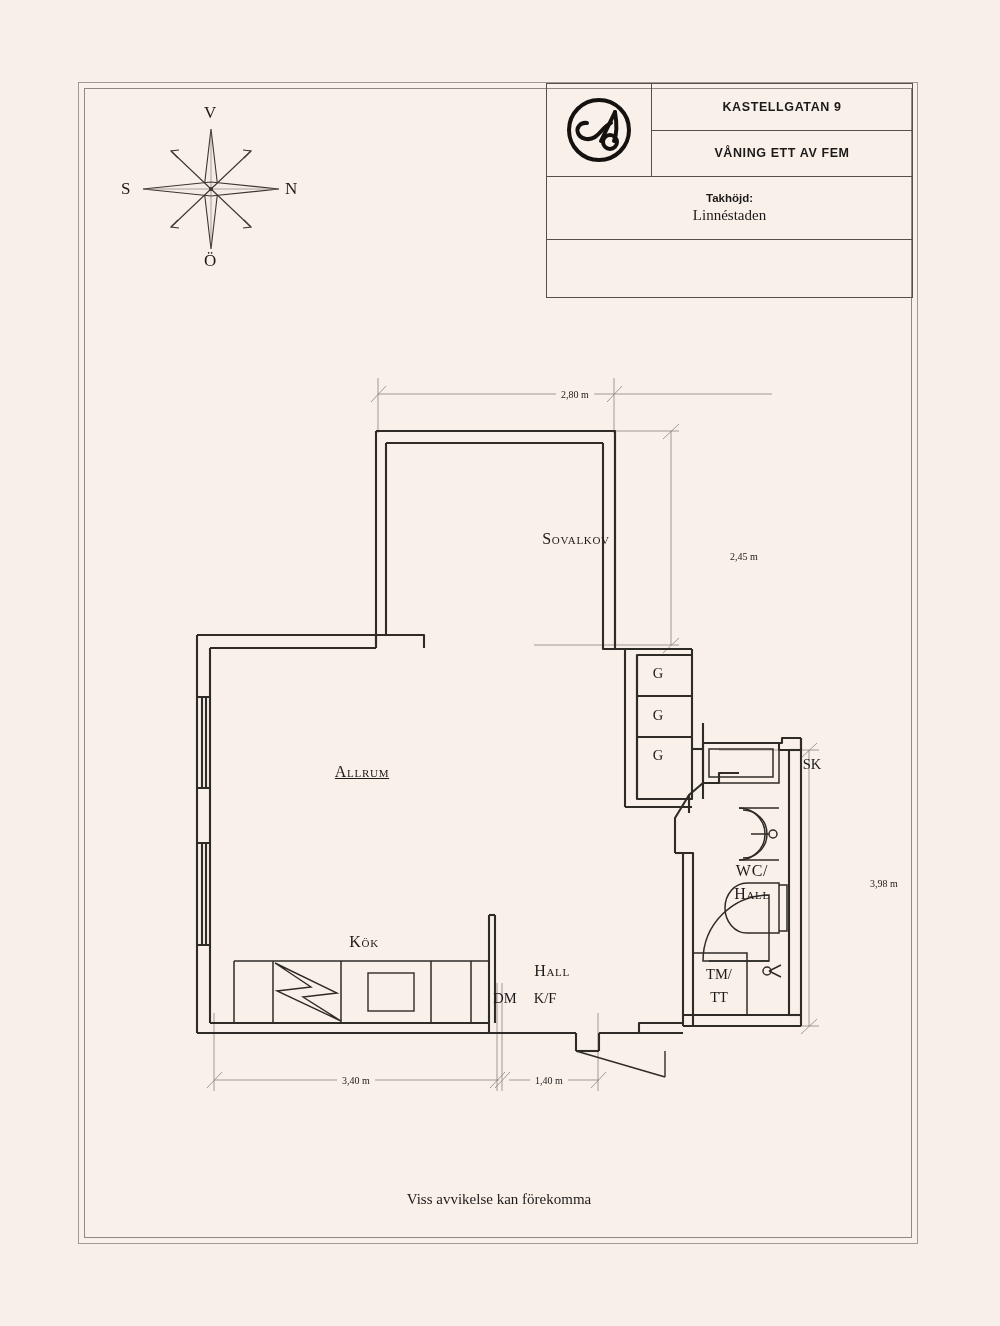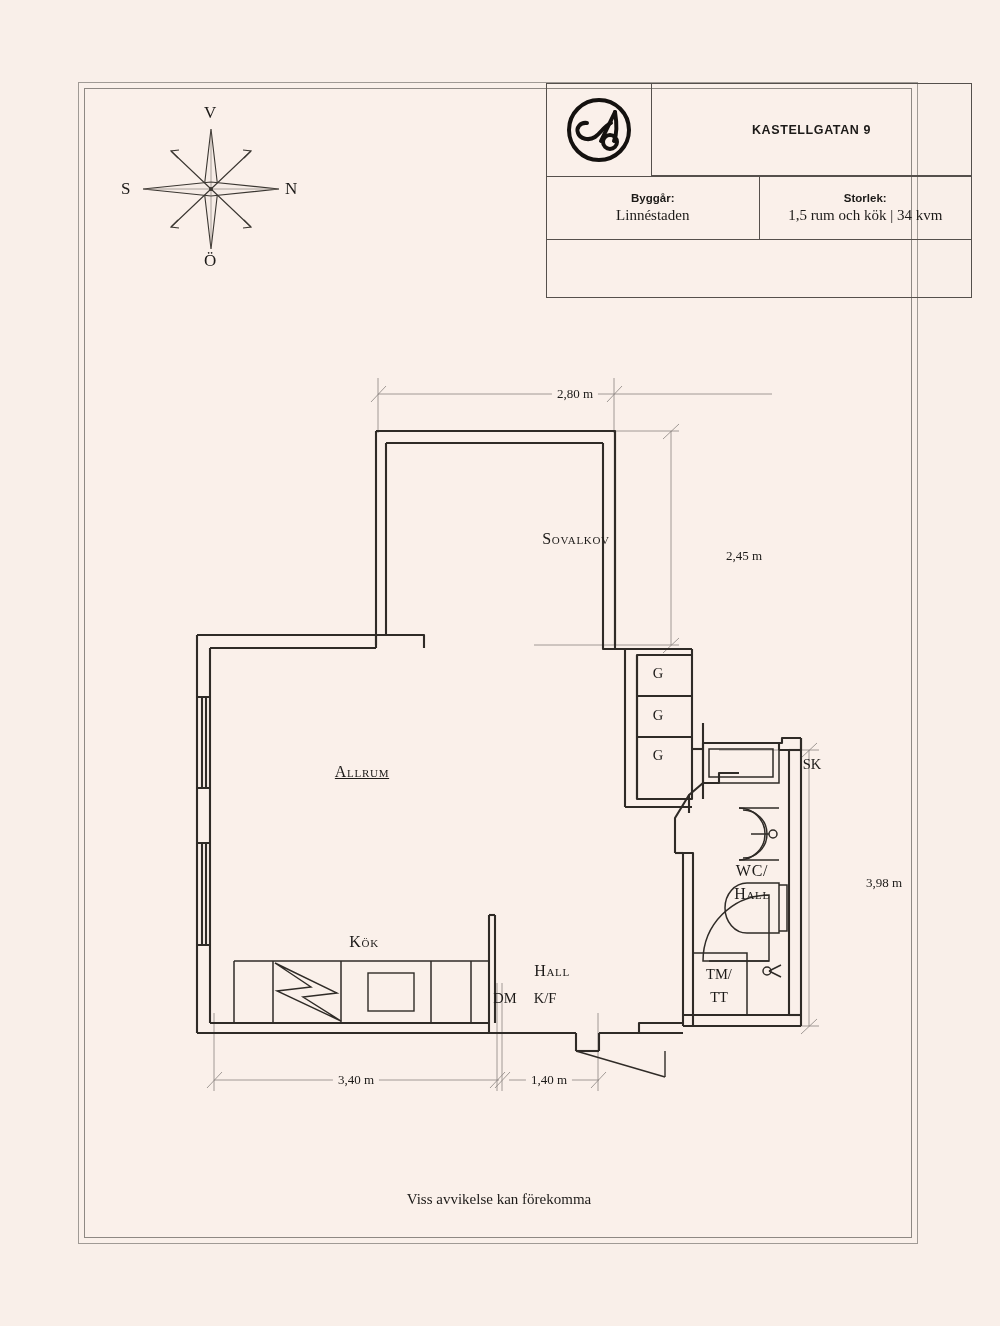--- a/index.html
+++ b/index.html
@@ -30,7 +30,7 @@
   #titleblock{
     position:absolute;
     left:467px;top:0px;
-    width:426px;height:215px;
+    width:367px;height:215px;
     border:1px solid #55504c;
     box-sizing:border-box;
     display:flex;flex-direction:column;

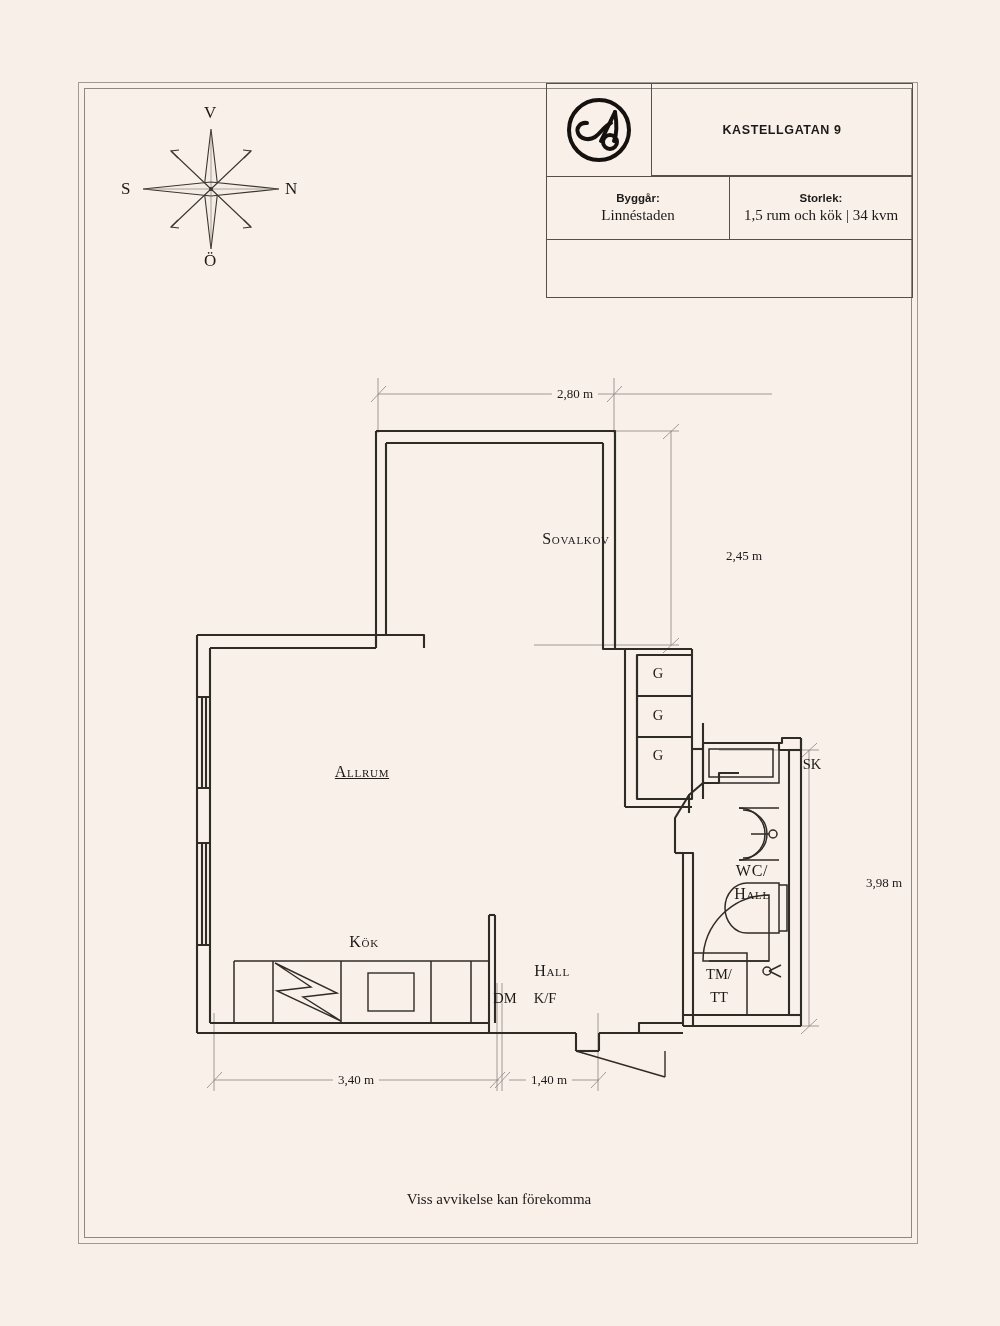--- a/index.html
+++ b/index.html
@@ -149,6 +149,7 @@
       </div>
       <div id="tb-titles">
         <div class="tb-title" id="tb-title-1">KASTELLGATAN 9</div>
+        <div class="tb-title" id="tb-title-2">VÅNING ETT AV FEM</div>
       </div>
     </div>
 

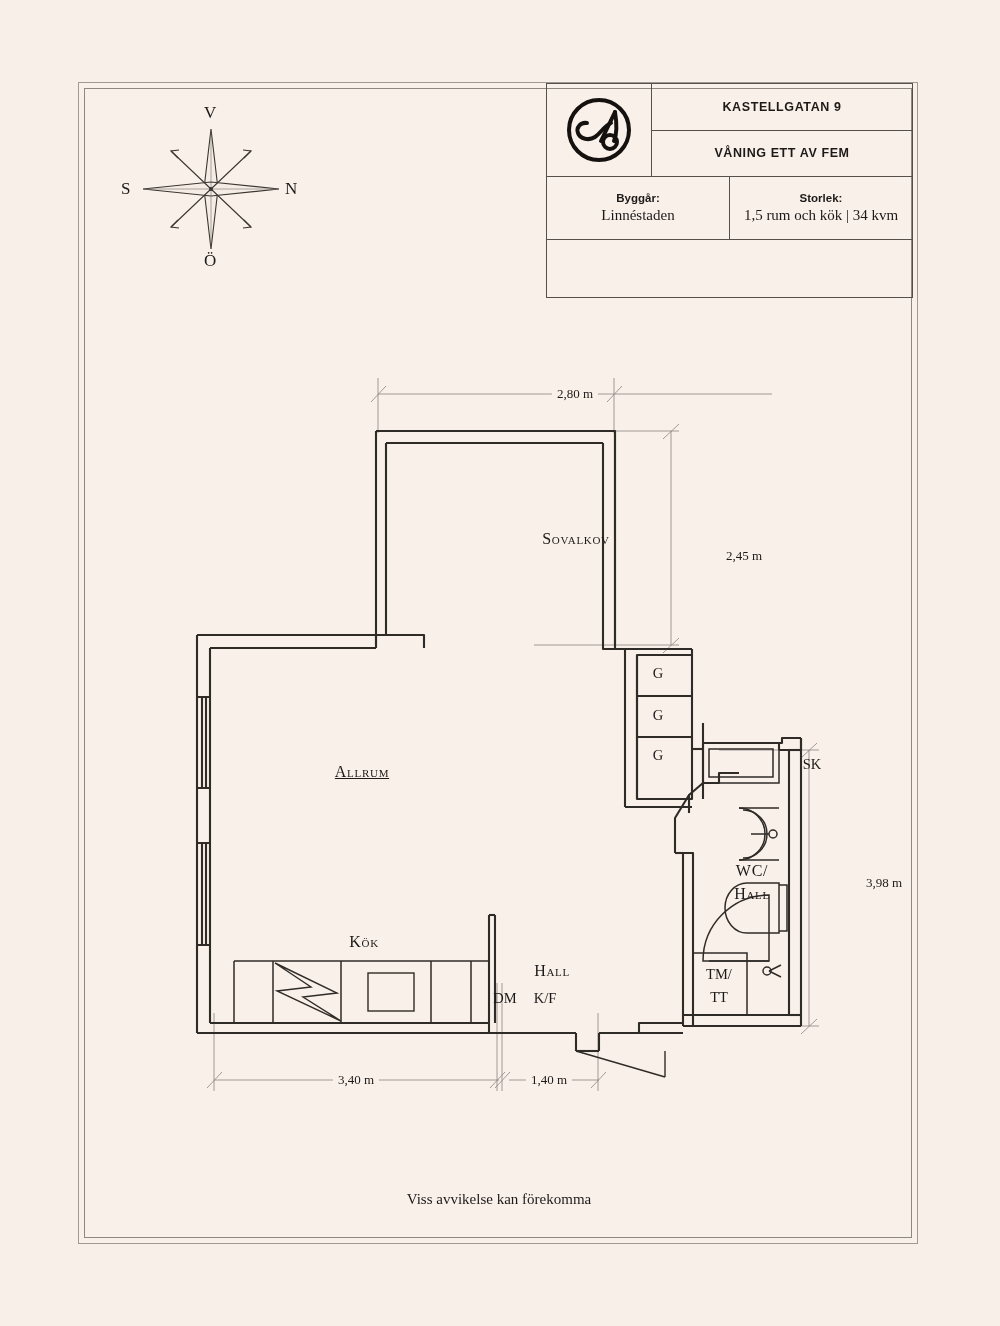--- a/index.html
+++ b/index.html
@@ -155,7 +155,7 @@
 
     <div class="tb-row tb-mid">
       <div class="tb-cell">
-        <span class="tb-lbl">Byggår:</span>
+        <span class="tb-lbl">Takhöjd:</span>
         <span class="tb-val">Linnéstaden</span>
       </div>
       <div class="tb-cell">

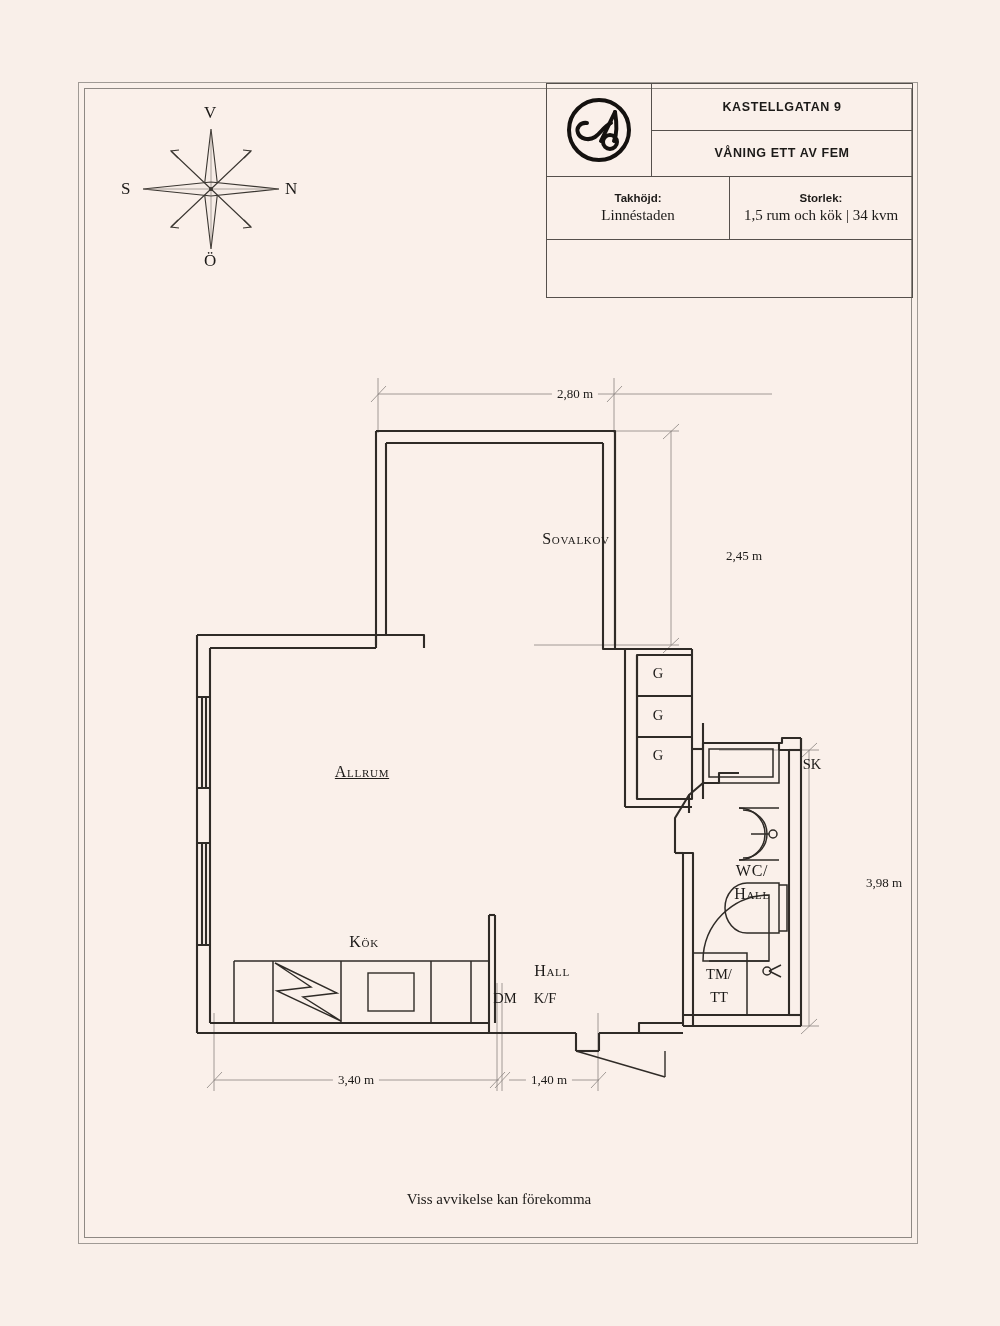--- a/index.html
+++ b/index.html
@@ -158,10 +158,6 @@
         <span class="tb-lbl">Takhöjd:</span>
         <span class="tb-val">Linnéstaden</span>
       </div>
-      <div class="tb-cell">
-        <span class="tb-lbl">Storlek:</span>
-        <span class="tb-val">1,5 rum och kök | 34 kvm</span>
-      </div>
     </div>
 
   </div>

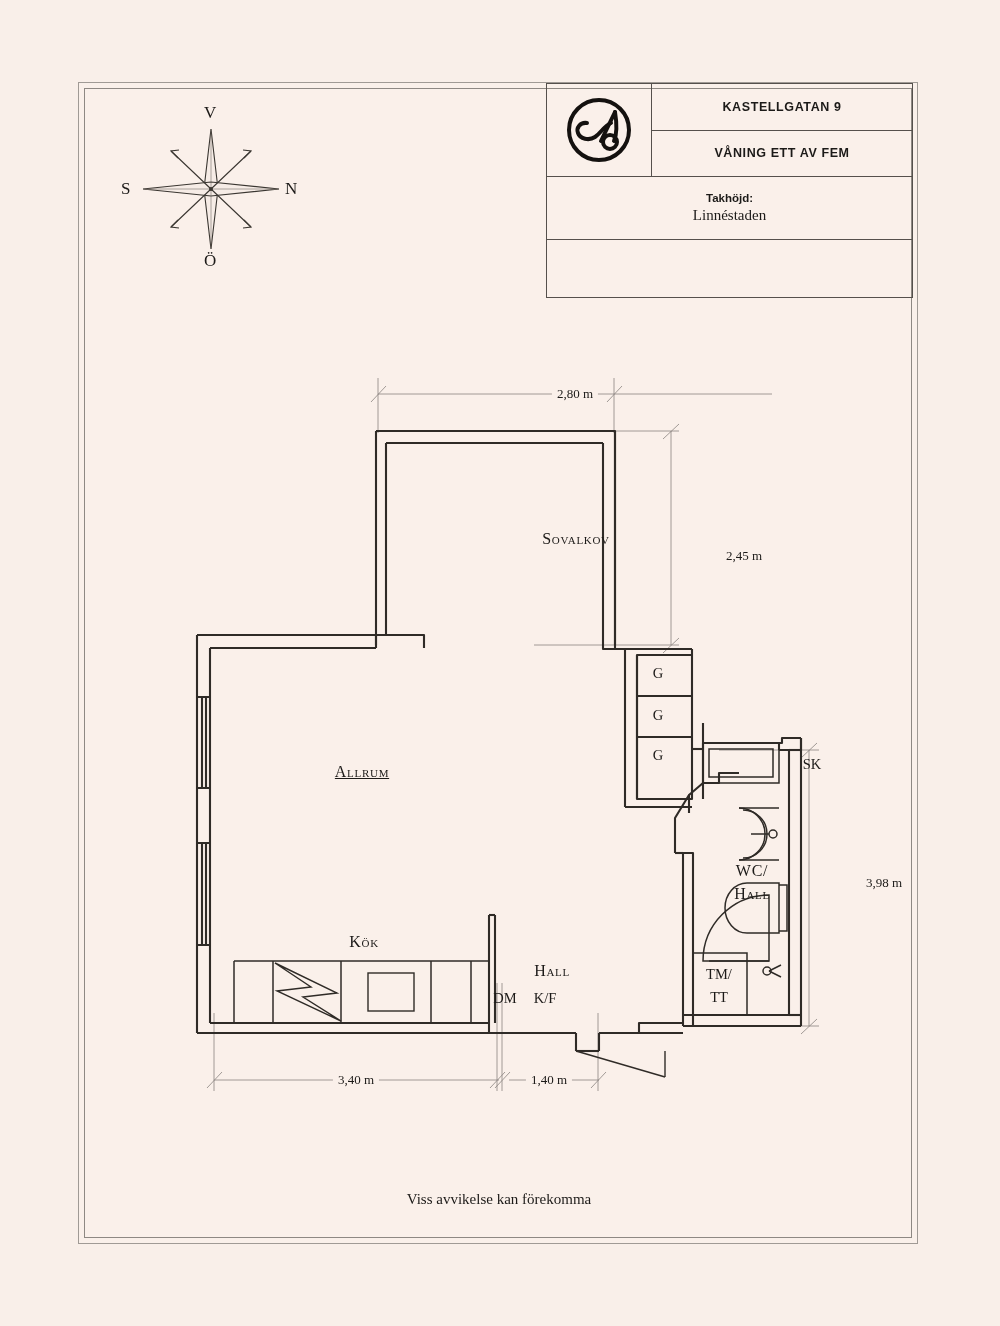--- a/index.html
+++ b/index.html
@@ -93,7 +93,7 @@
   }
   .dlabel{
     position:absolute;
-    font-size:13px;
+    font-size:10px;
     white-space:nowrap;
     transform:translate(-50%,-50%);
     background:#faf0ea;

